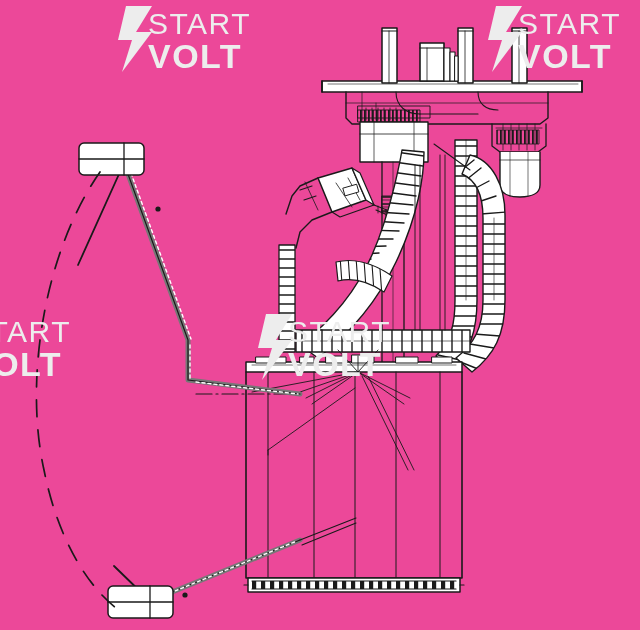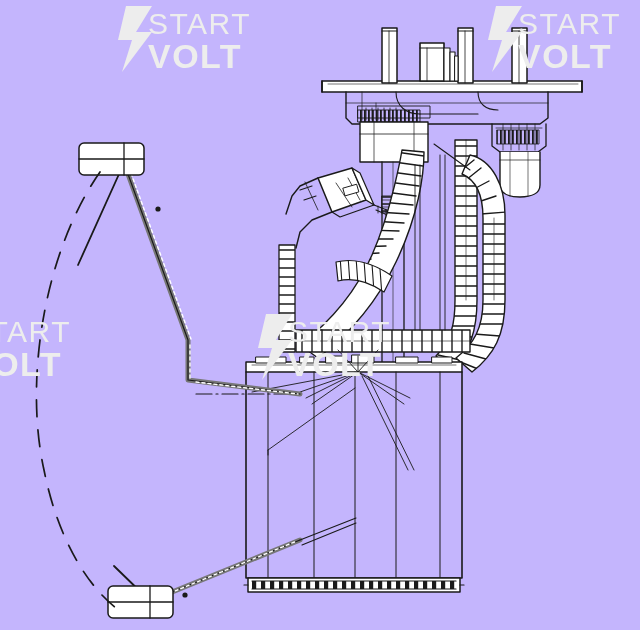--- a/index.html
+++ b/index.html
@@ -35,7 +35,7 @@
 </head>
 <body>
 
-<div id="stage" style="background: #c4b5fd;">
+<div id="stage" style="background: #ec4899;">
 
   <svg id="drawing" viewBox="0 0 640 630" xmlns="http://www.w3.org/2000/svg" style="width: 640px; height: 630px;">
 

